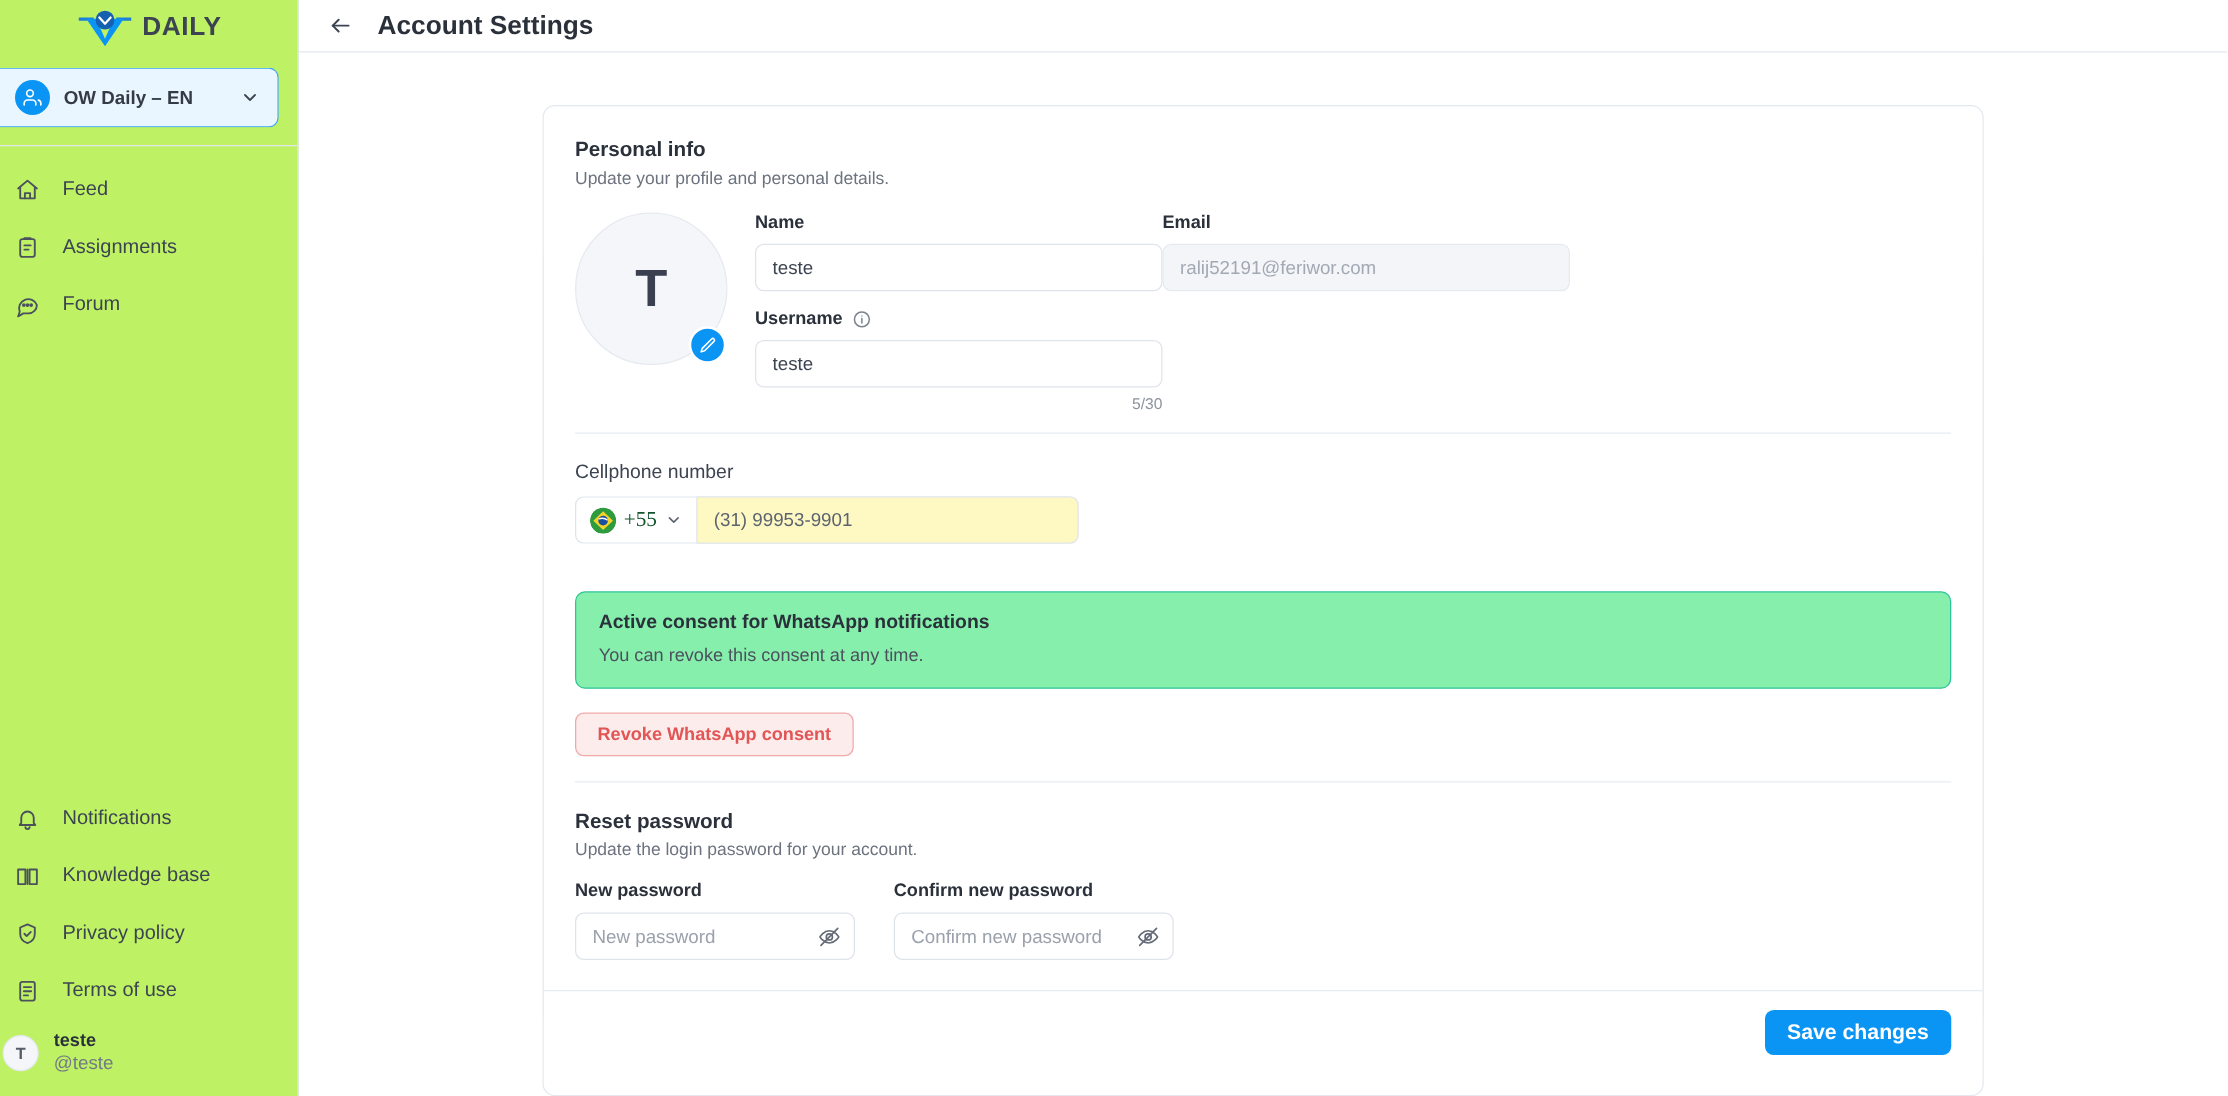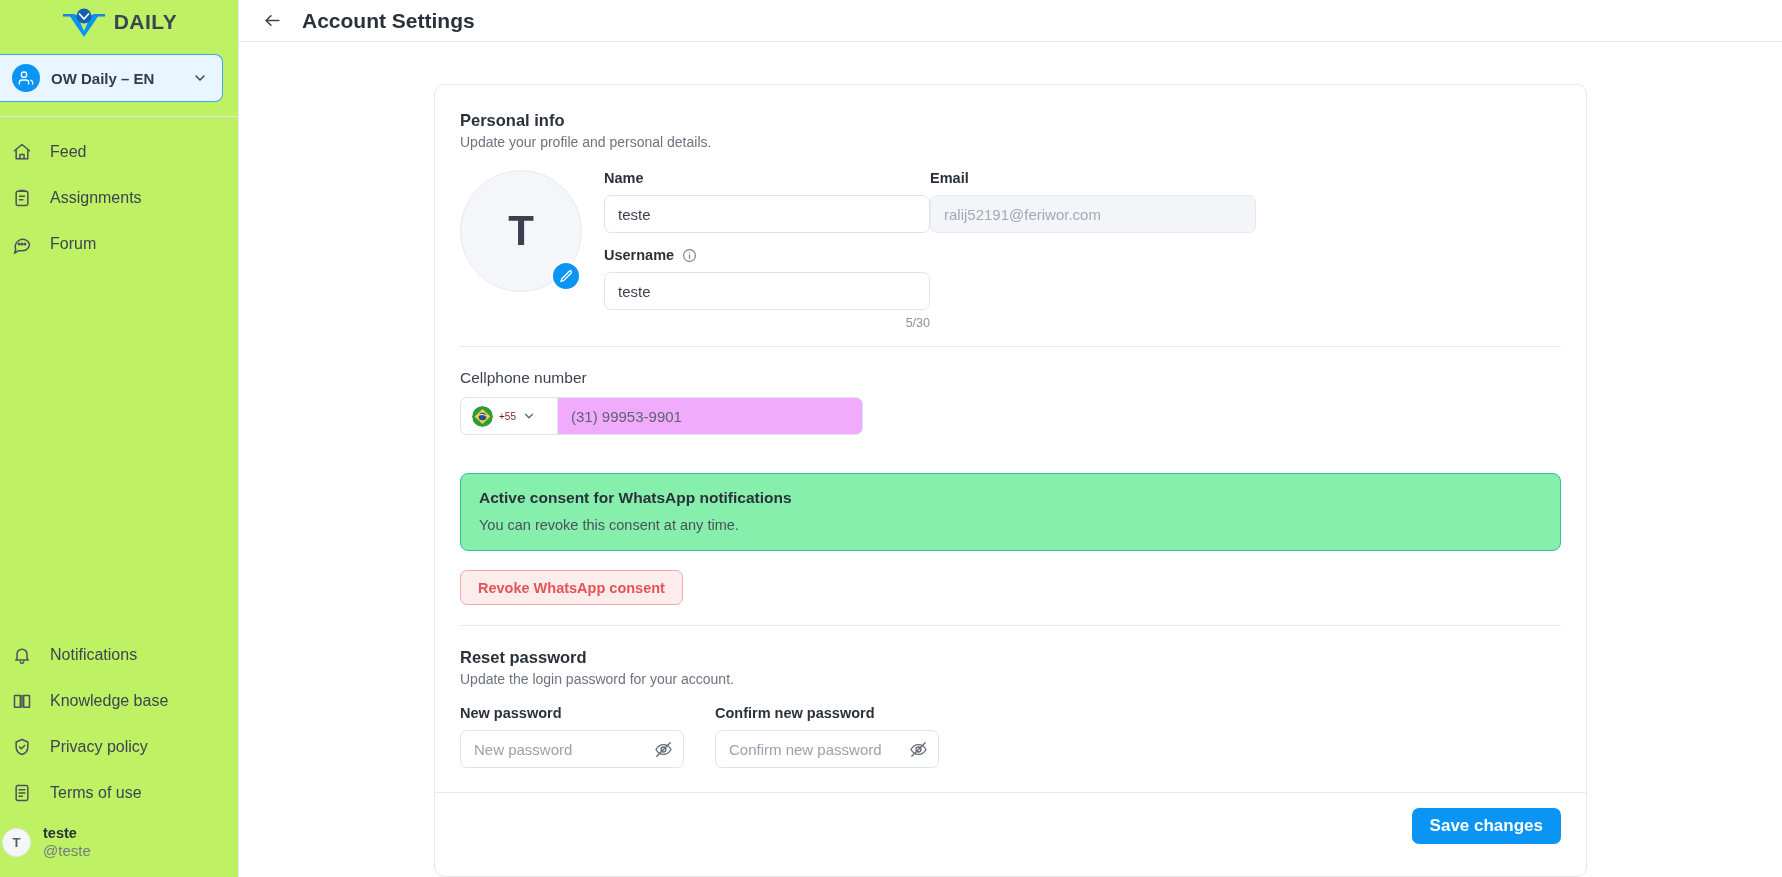--- a/index.html
+++ b/index.html
@@ -257,7 +257,7 @@
     background: #ffffff;
   }
   .flag { width: 21px; height: 21px; min-width: 21px; border-radius: 50%; display:block; }
-  .cc-code { font-size: 10px; color: #7f1d1d; }
+  .cc-code { font-size: 17px; color: #14532d; font-family: Liberation Serif, serif; }
   .phone-inp {
     flex: 1;
     height: 38px;

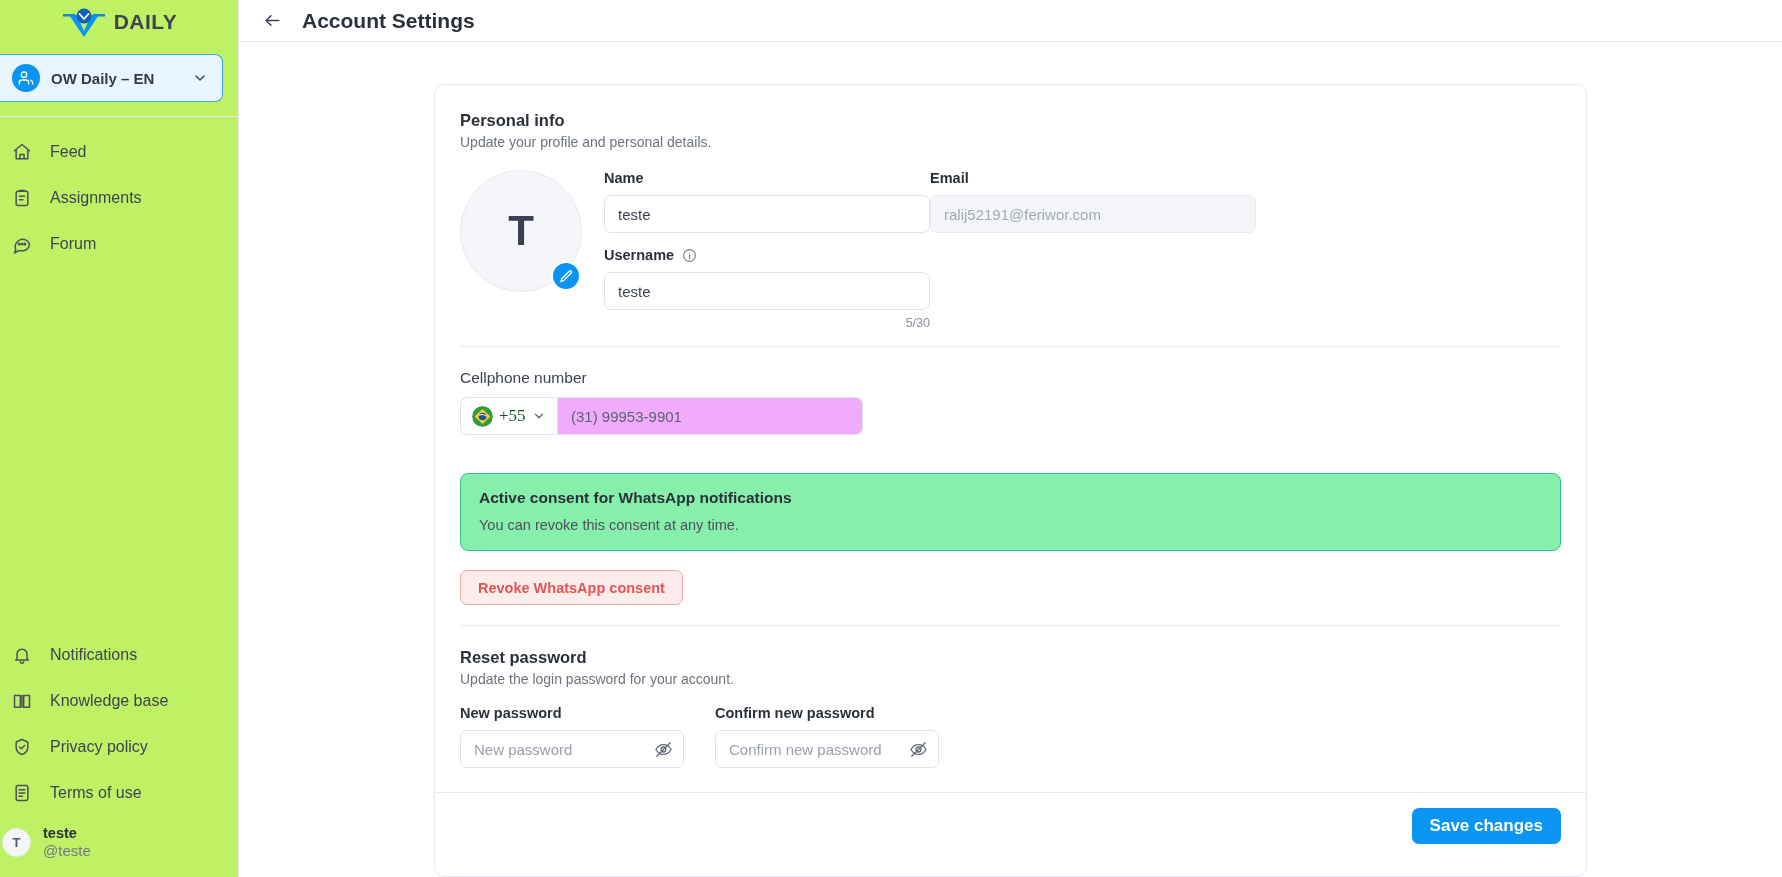--- a/index.html
+++ b/index.html
@@ -268,7 +268,7 @@
     font-family: "Liberation Sans", sans-serif;
     color: #5d6470;
     outline: none;
-    background: #f0abfc;
+    background: #fef9c3;
   }
   .phone-inp::placeholder { color: #8c939e; }
 

